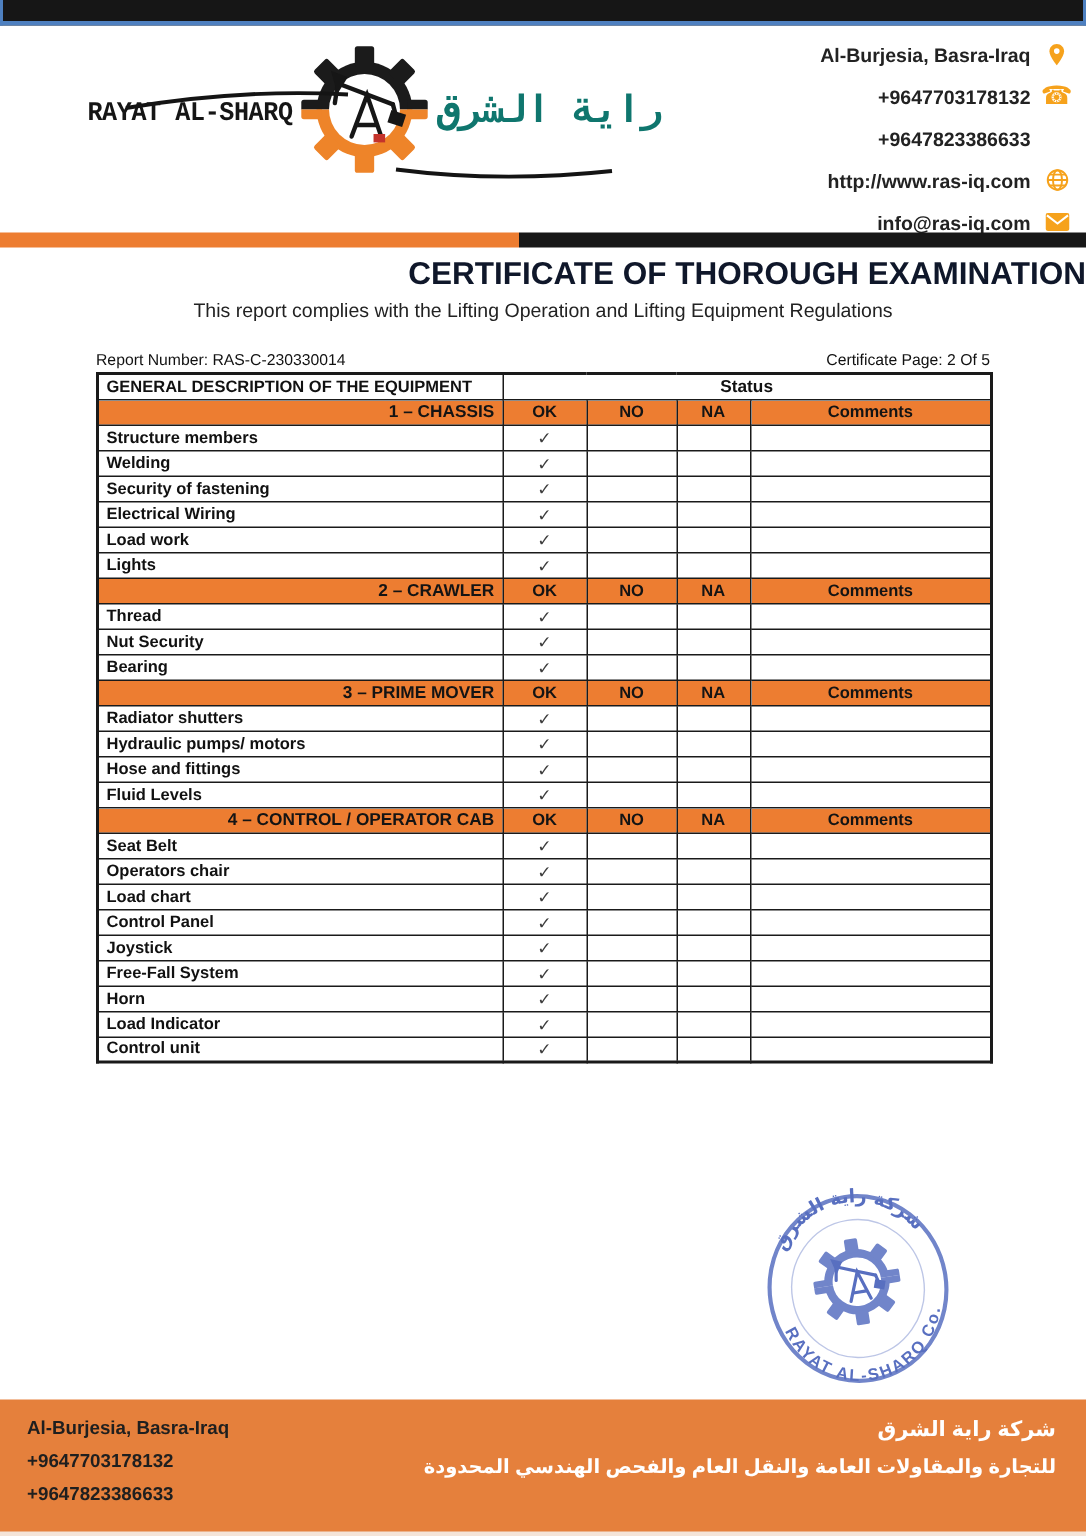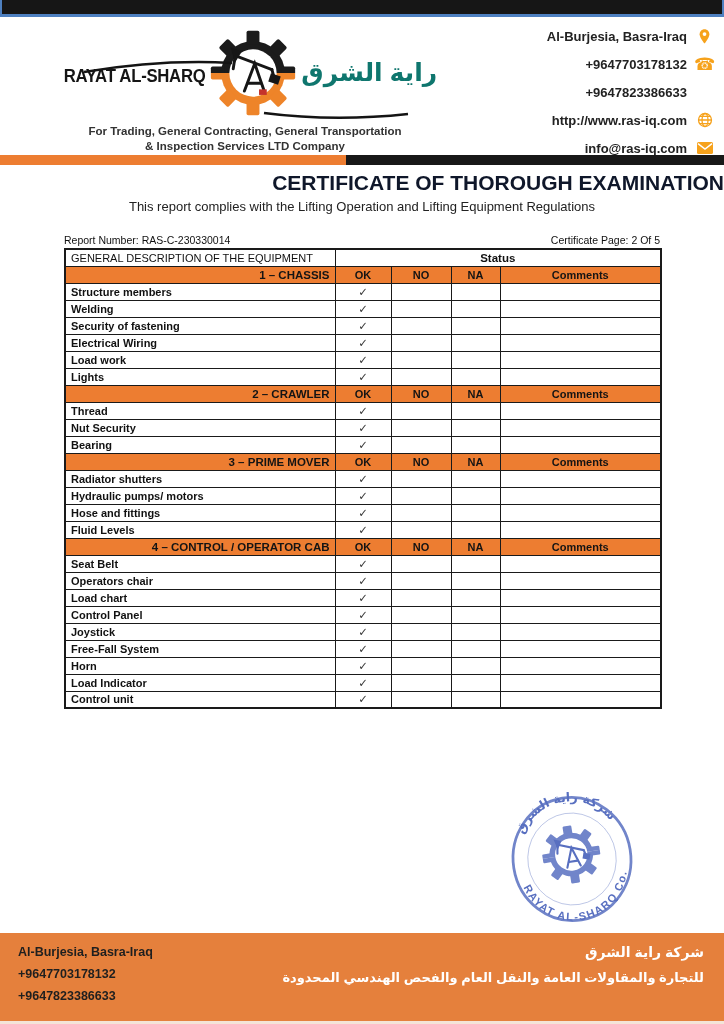--- a/index.html
+++ b/index.html
@@ -19,7 +19,7 @@
 
   
   .brand { position:absolute; left:80px; top:30px; width:330px; }
-  .brand-lockup { display:flex; align-items:flex-start; justify-content:center; gap:5px; height:92px; }
+  .brand-lockup { display:flex; align-items:flex-start; justify-content:center; gap:5px; height:92px;font-family:Liberation Mono, monospace; }
   .name-en { font-size:18px; font-weight:bold; letter-spacing:-0.3px; margin-top:36px; transform:scaleX(0.93); transform-origin:right center; white-space:nowrap; color:#151515; }
   .name-ar { font-size:25px; font-weight:bold; margin-top:28px; white-space:nowrap; color:#0f766e; }
   .gear-svg { width:86px; height:86px; flex:0 0 auto; }

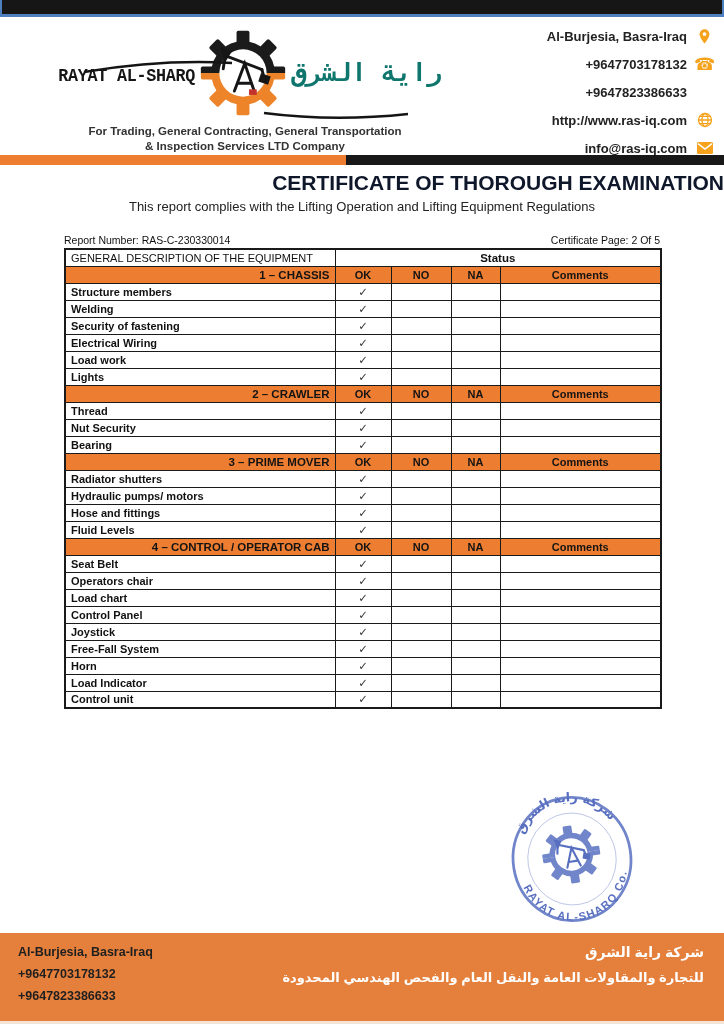--- a/index.html
+++ b/index.html
@@ -127,10 +127,6 @@
         <rect x="57" y="69" width="9" height="6.5" fill="#C4332B"></rect>
       </svg>
       <span class="name-ar">راية الشرق</span>
-    </div>
-    <div class="tagline">
-      <div>For Trading, General Contracting, General Transportation</div>
-      <div>&amp; Inspection Services LTD Company</div>
     </div>
   </div>
 

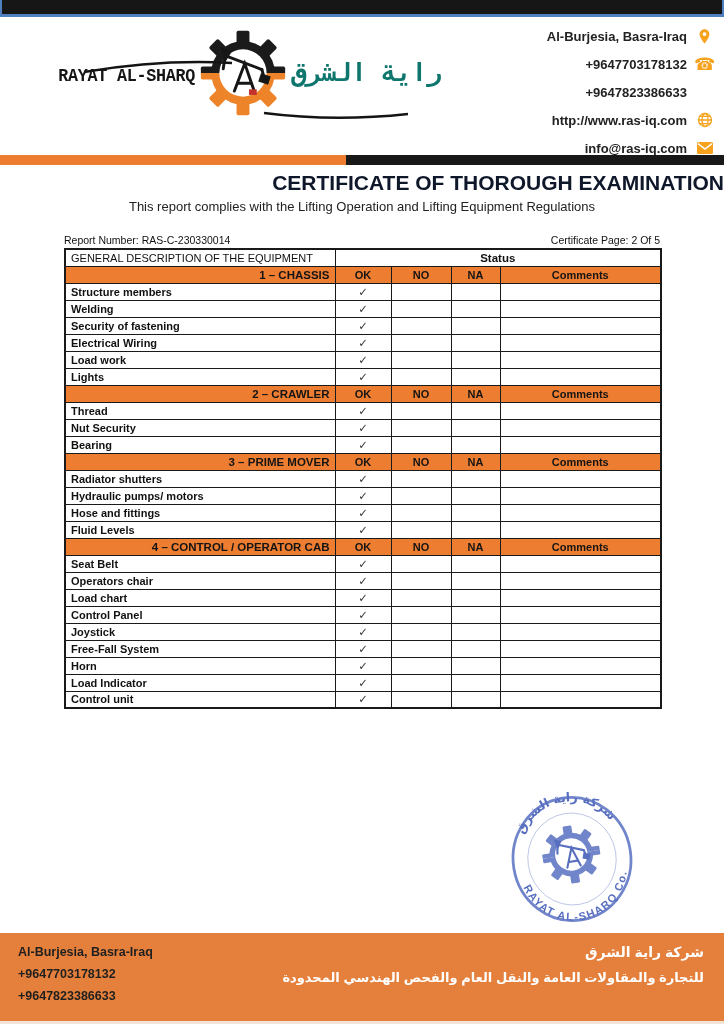--- a/index.html
+++ b/index.html
@@ -49,7 +49,7 @@
   .tbl-wrap { position:absolute; left:64px; top:248px; width:596px; }
   table.inspection { width:596px; border-collapse:collapse; table-layout:fixed; border:2px solid #1a1a1a; }
   table.inspection td, table.inspection th { border:1px solid #1a1a1a; height:17px; padding:0 5px; overflow:hidden; white-space:nowrap; }
-  th.desc-h { text-align:left; font-size:11px; font-weight:normal; color:#111; }
+  th.desc-h { text-align:left; font-size:11px; font-weight:bold; color:#111; }
   th.status-h { text-align:center; font-size:11.5px; font-weight:bold; color:#111; }
   td.section-title { background:#ED7D31; font-size:11.5px; font-weight:bold; color:#141414; text-align:right; }
   td.section-col { background:#ED7D31; font-size:11px; font-weight:bold; color:#141414; text-align:center; }

